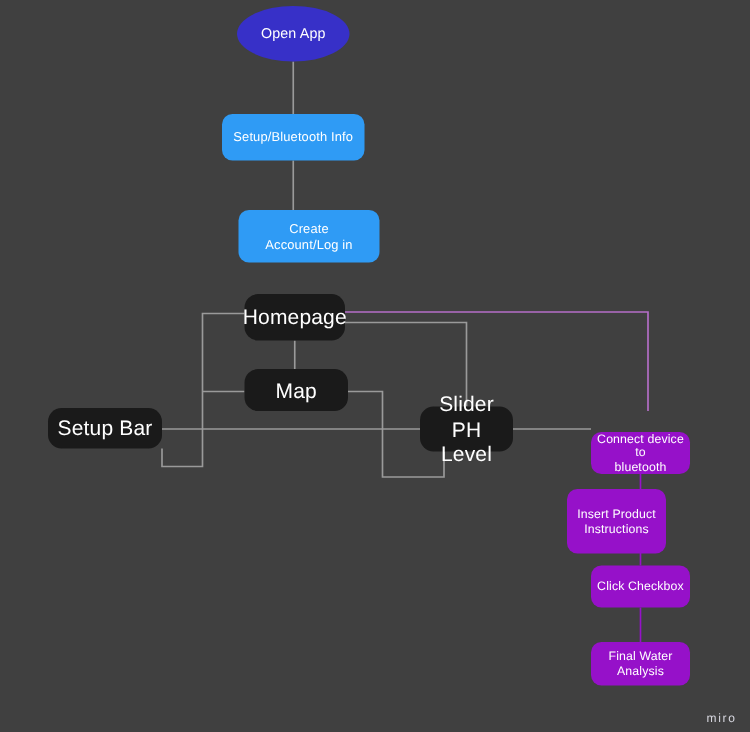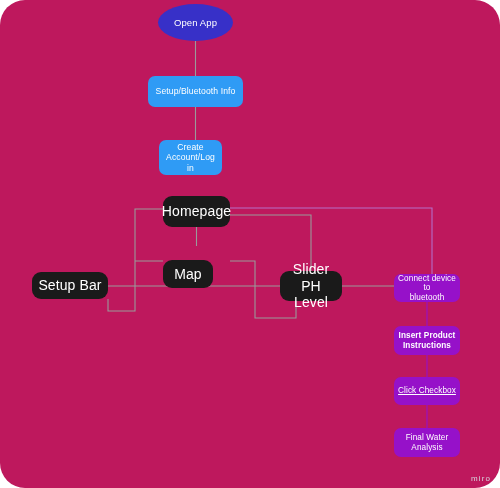--- a/index.html
+++ b/index.html
@@ -15,9 +15,8 @@
     position: relative;
     width: 500px;
     height: 488px;
-    background: #be185d;
+    background: #404040;
     overflow: hidden;
-    border-radius: 25px;
   }
   #edge-layer {
     position: absolute;

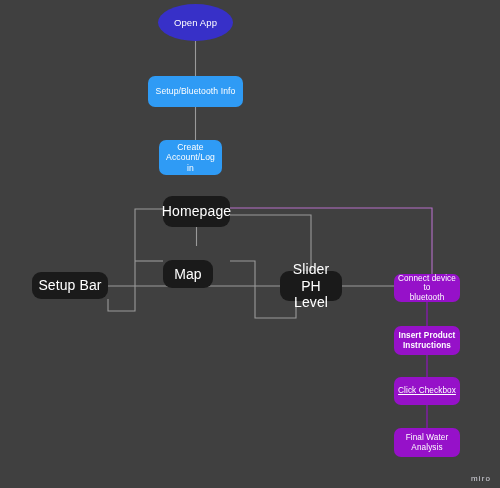--- a/index.html
+++ b/index.html
@@ -103,7 +103,7 @@
       <div class="node node-blue" style="left: 148px; top: 76px; width: 95px; height: 31px;">
         <span class="node-label">Setup/Bluetooth Info</span>
       </div>
-      <div class="node node-blue" style="left: 159px; top: 140px; width: 63px; height: 35px;">
+      <div class="node node-blue" style="left: 159px; top: 140px; width: 94px; height: 35px;">
         <span class="node-label">Create
 Account/Log in</span>
       </div>

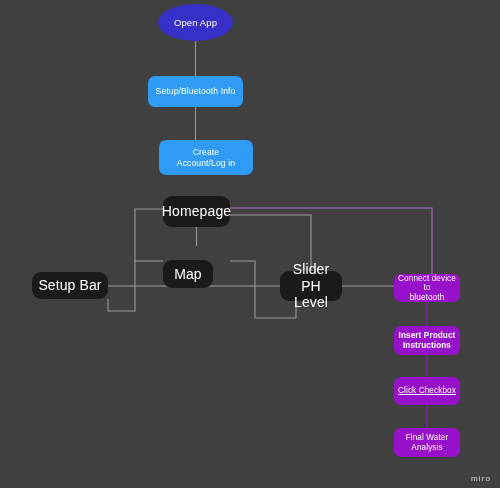--- a/index.html
+++ b/index.html
@@ -110,7 +110,7 @@
       <div class="node node-dark" style="left: 163px; top: 196px; width: 67px; height: 31px;">
         <span class="node-label">Homepage</span>
       </div>
-      <div class="node node-dark" style="left: 163px; top: 260px; width: 50px; height: 28px; text-align: right;">
+      <div class="node node-dark" style="left: 163px; top: 246px; width: 69px; height: 28px; text-align: right;">
         <span class="node-label">Map</span>
       </div>
       <div class="node node-dark" style="left: 32px; top: 272px; width: 76px; height: 27px;">

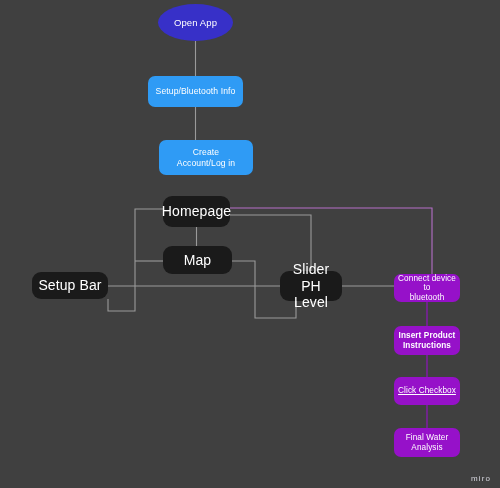--- a/index.html
+++ b/index.html
@@ -119,7 +119,7 @@
       <div class="node node-dark" style="left: 280px; top: 271px; width: 62px; height: 30px;">
         <span class="node-label">Slider PH Level</span>
       </div>
-      <div class="node node-purple" style="left: 394px; top: 274px; width: 66px; height: 28px;">
+      <div class="node node-purple" style="left: 394px; top: 288px; width: 66px; height: 28px;">
         <span class="node-label">Connect device to
 bluetooth</span>
       </div>

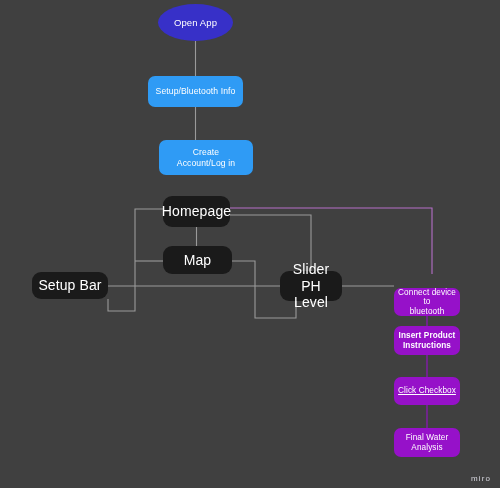--- a/index.html
+++ b/index.html
@@ -123,7 +123,7 @@
         <span class="node-label">Connect device to
 bluetooth</span>
       </div>
-      <div class="node node-purple" style="left: 394px; top: 326px; width: 66px; height: 29px; font-weight: bold;">
+      <div class="node node-purple" style="left: 378px; top: 326px; width: 66px; height: 43px;">
         <span class="node-label">Insert Product
 Instructions</span>
       </div>

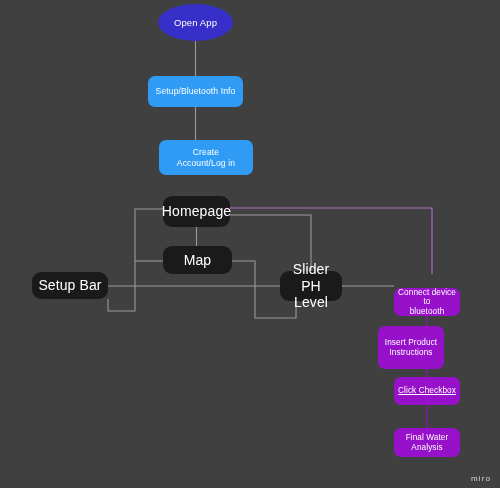--- a/index.html
+++ b/index.html
@@ -127,7 +127,7 @@
         <span class="node-label">Insert Product
 Instructions</span>
       </div>
-      <div class="node node-purple" style="left: 394px; top: 377px; width: 66px; height: 28px; text-decoration: underline;">
+      <div class="node node-purple" style="left: 394px; top: 377px; width: 66px; height: 28px;">
         <span class="node-label">Click Checkbox</span>
       </div>
       <div class="node node-purple" style="left: 394px; top: 428px; width: 66px; height: 29px; align-items: center;">

